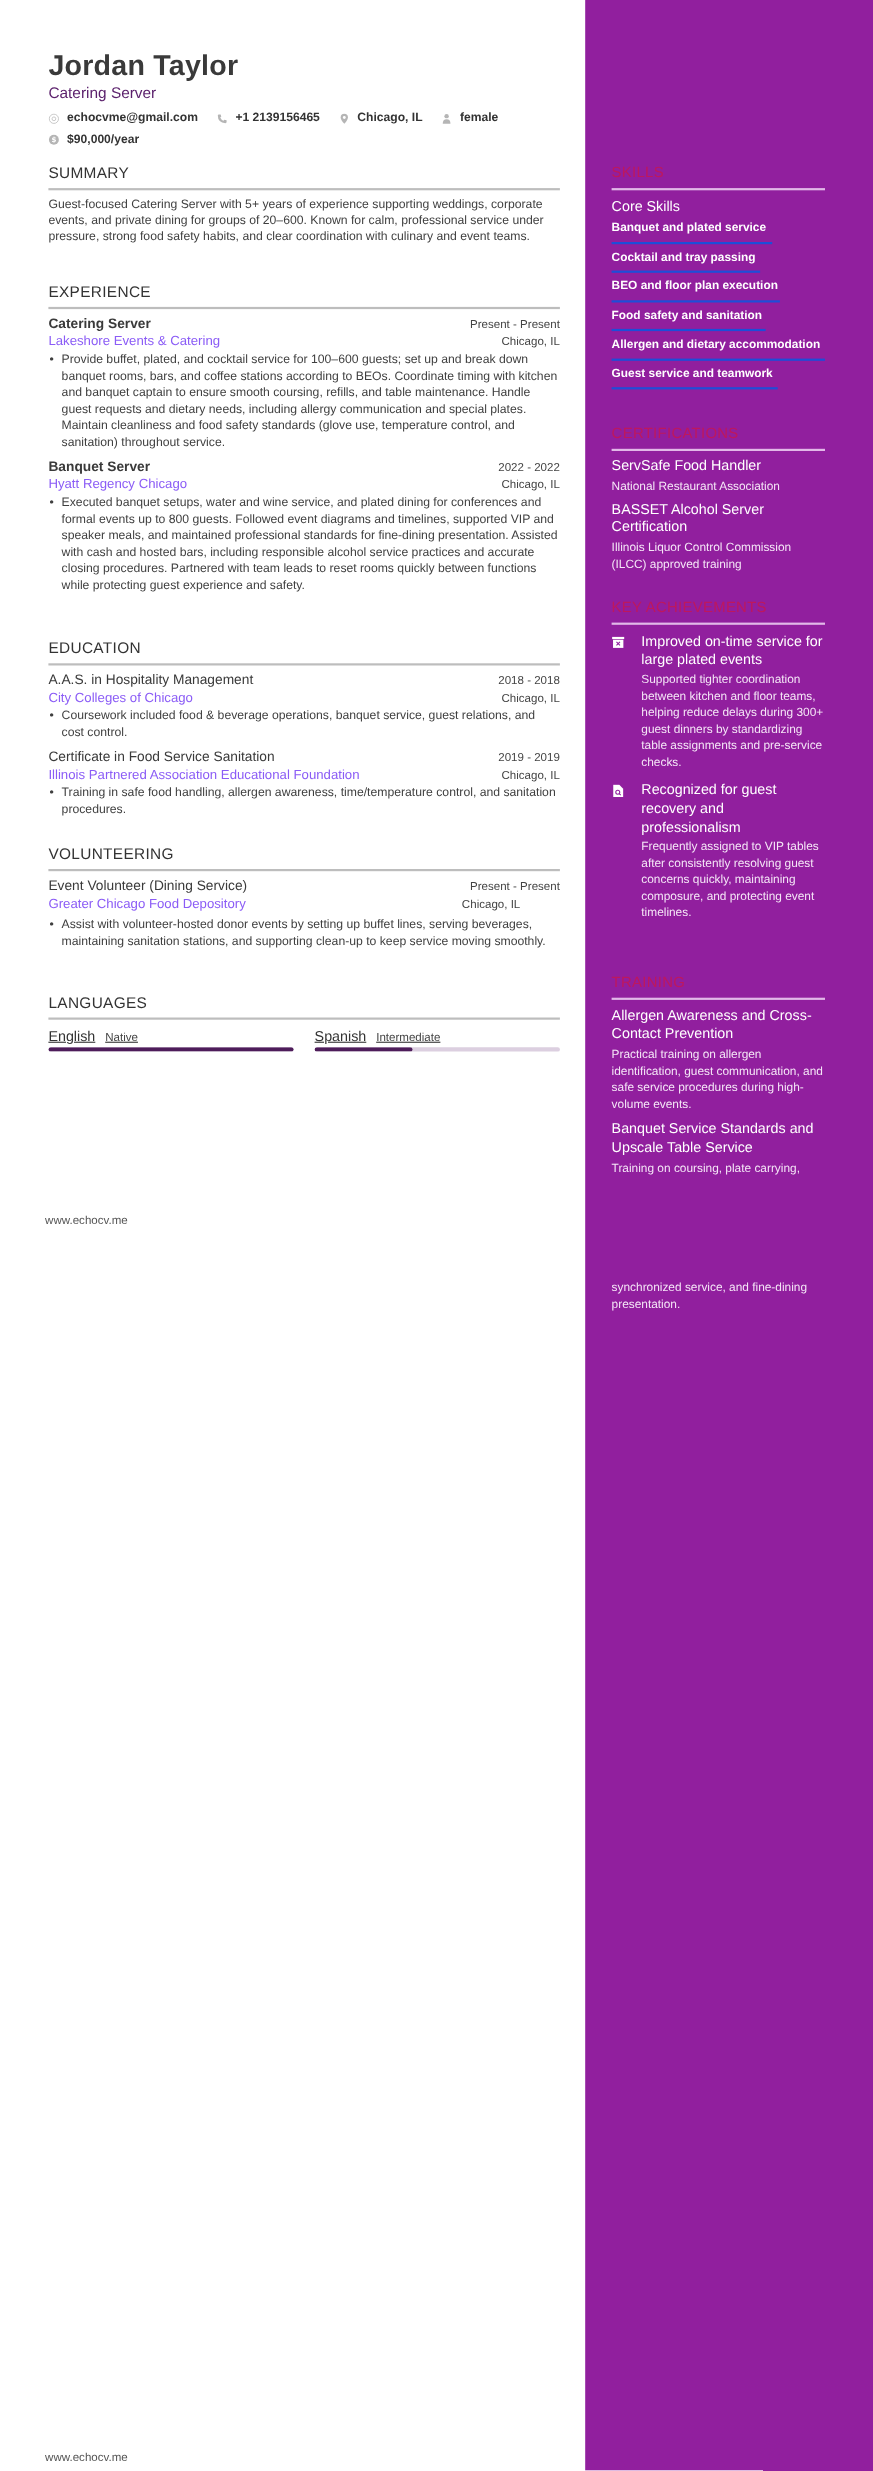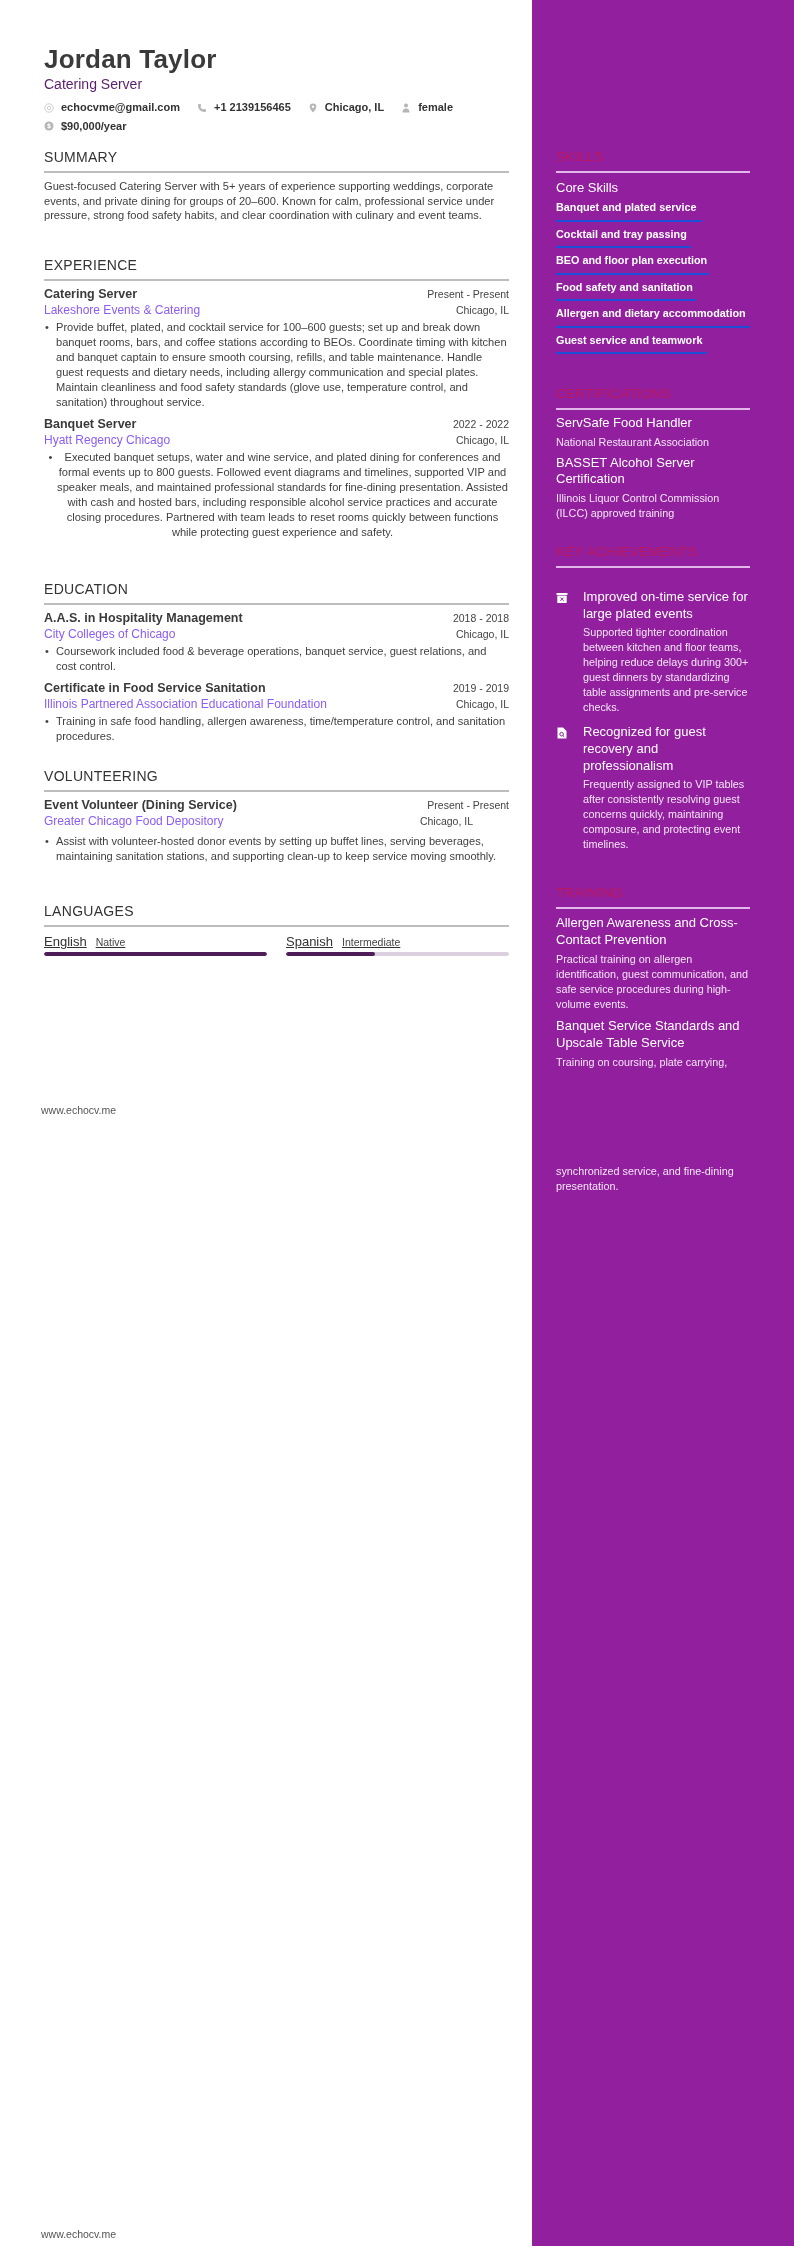--- a/index.html
+++ b/index.html
@@ -147,7 +147,7 @@
       </div>
     </div>
 
-    <div class="entry" style="margin-top:7px;text-align:center;">
+    <div class="entry" style="margin-top:7px;">
       <div class="row">
         <span class="e-title">Banquet Server</span>
         <span class="e-date">2022 - 2022</span>

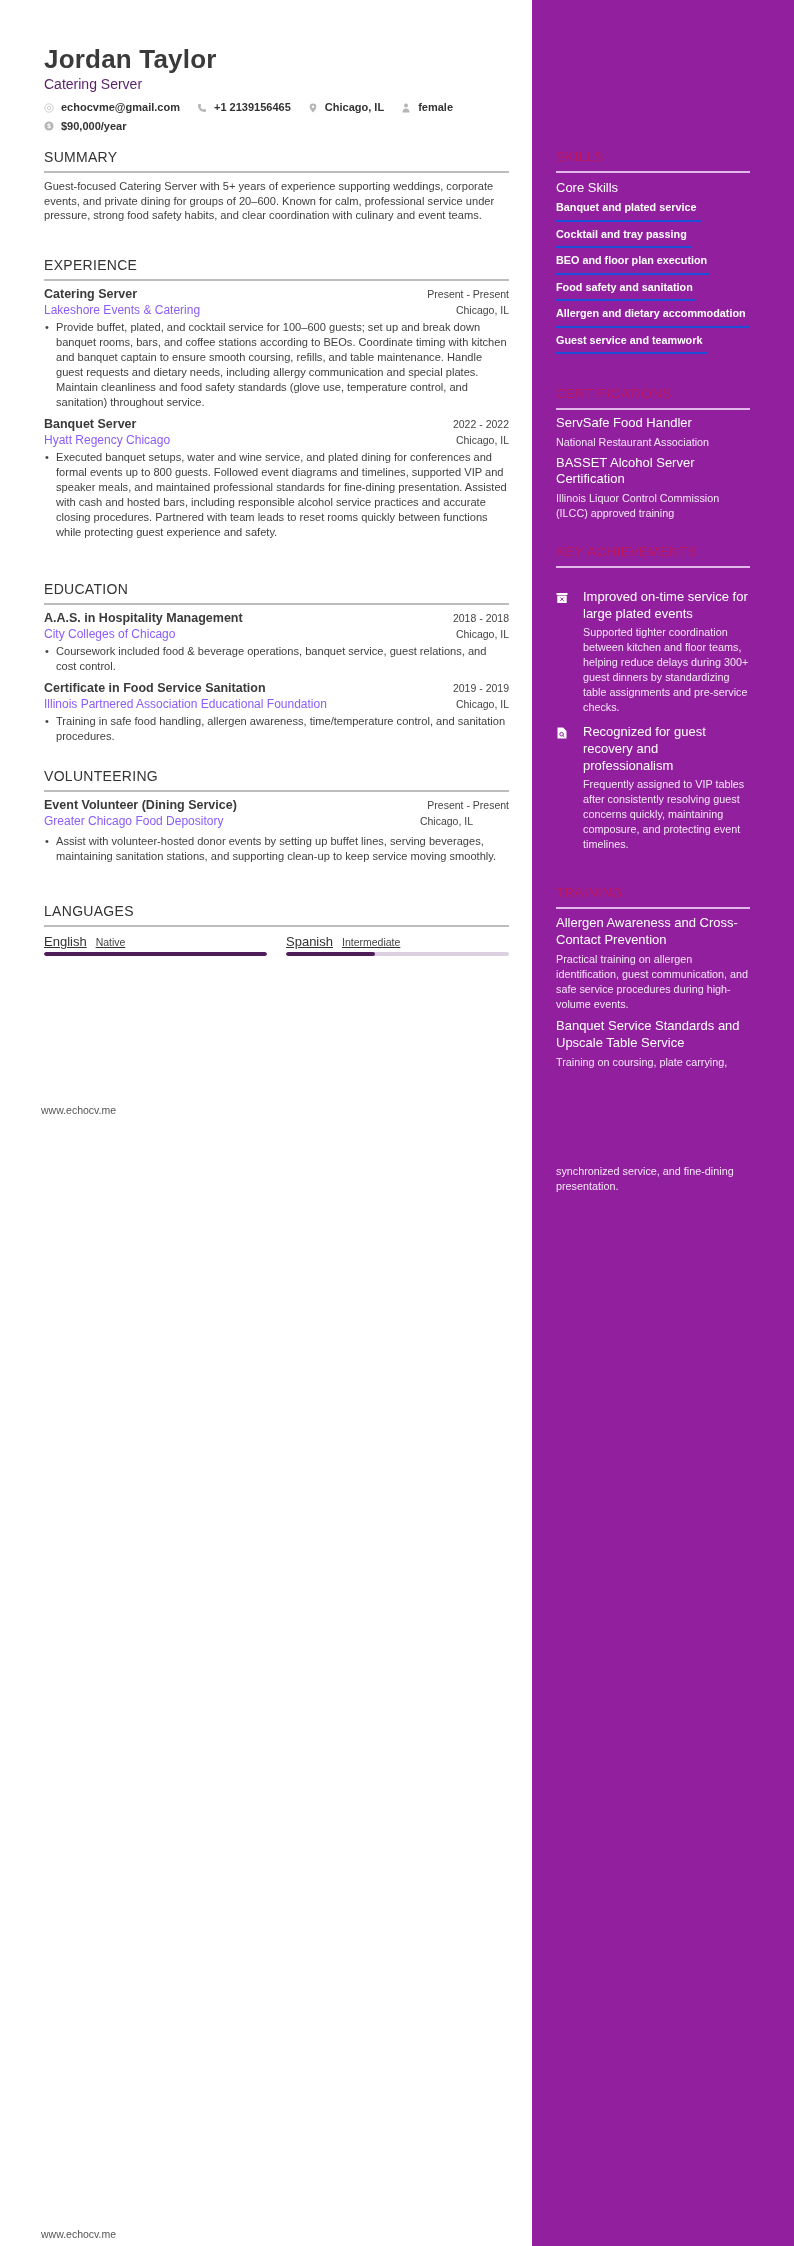--- a/index.html
+++ b/index.html
@@ -53,7 +53,7 @@
   .skill-wrap { margin-top: 2px; }
   .cert-name { font-size: 13px; color: #fff; line-height: 16.5px; margin-top: 5px; }
   .cert-org { font-size: 10.8px; color: #f5e6f7; line-height: 15px; margin-top: 3px; }
-  .ach { display: flex; margin-top: 20px; }
+  .ach { display: flex; margin-top: 6px; }
   .ach-ic { width: 27px; flex: none; padding-top: 4px; }
   .ach-ic svg { width: 12px; height: 12px; display: block; }
   .ach-body { width: 167px; }

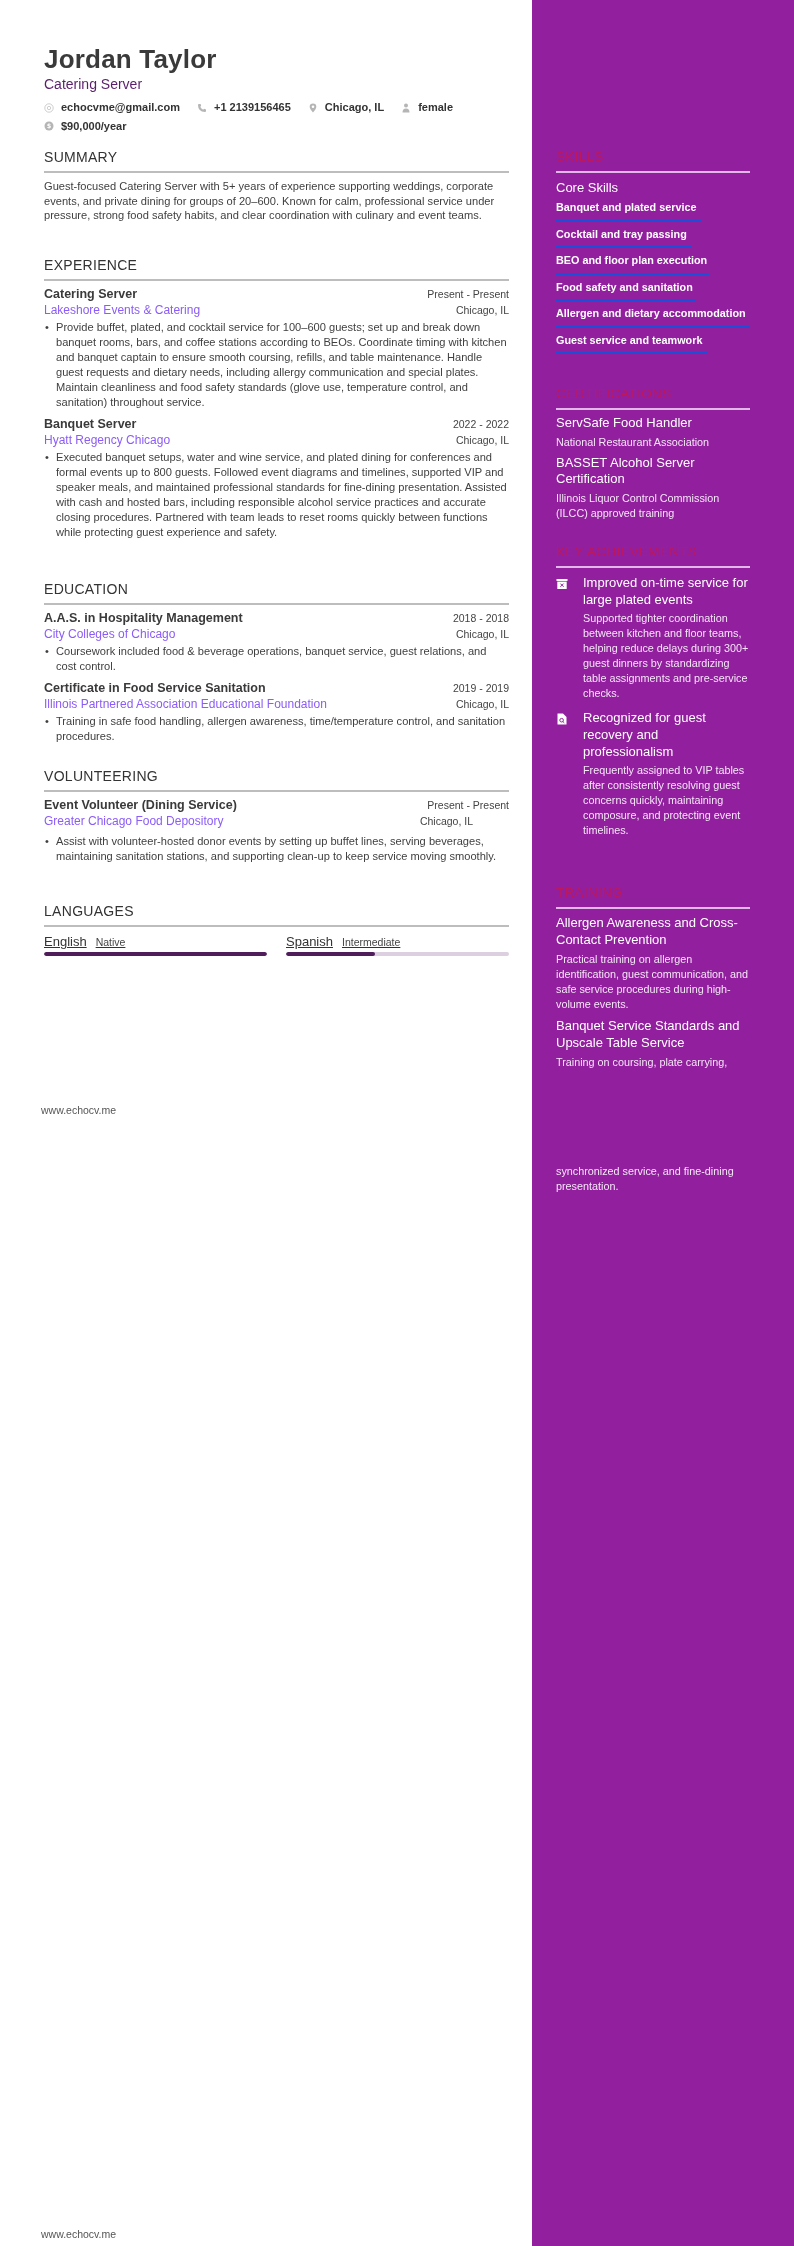--- a/index.html
+++ b/index.html
@@ -26,7 +26,7 @@
   .entry { margin-top: 6px; }
   .row { display: flex; justify-content: space-between; align-items: baseline; }
   .e-title { font-size: 12.5px; font-weight: bold; color: #3a3a3a; }
-  .e-title.regular { font-weight: bold; }
+  .e-title.regular { font-weight: normal; }
   .e-date { font-size: 10.5px; color: #444; }
   .e-org { font-size: 12px; color: #8b5cf6; margin-top: 2px; }
   .e-loc { font-size: 10.5px; color: #444; }

